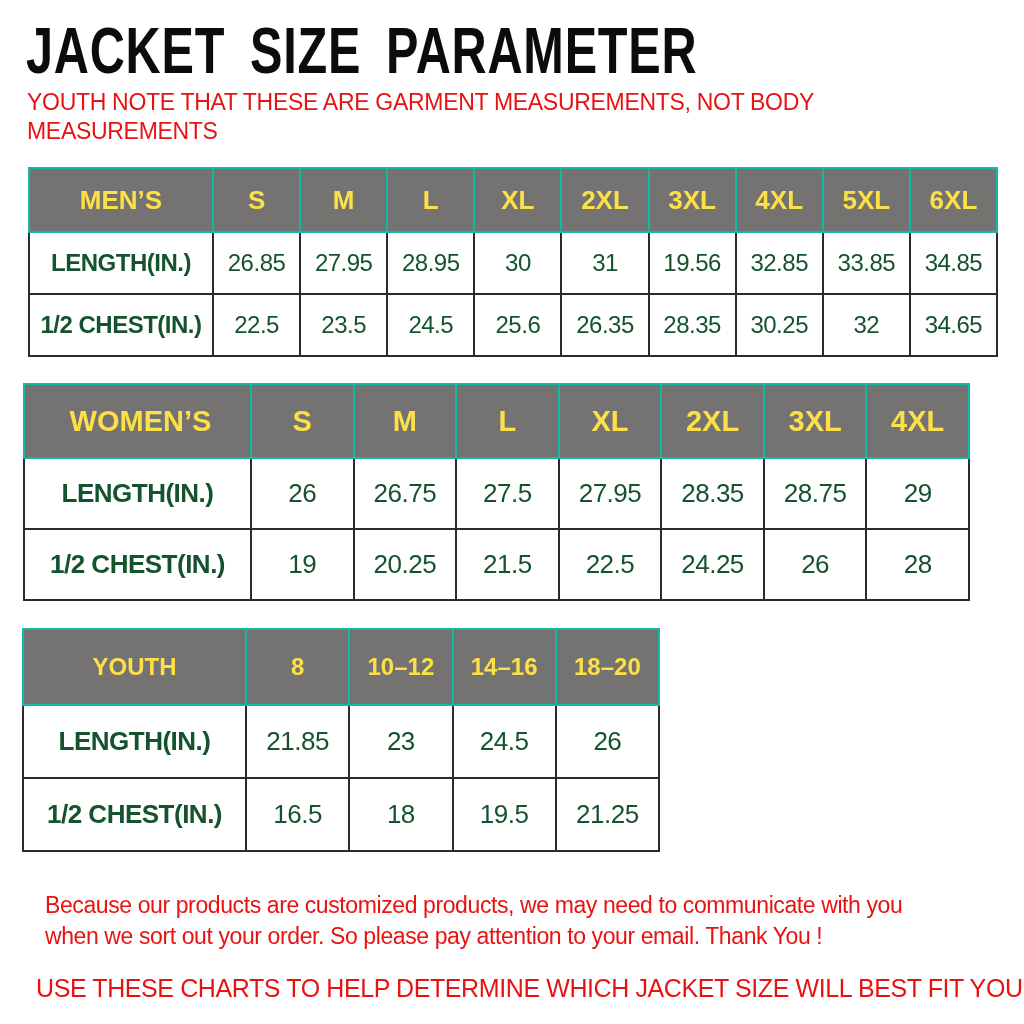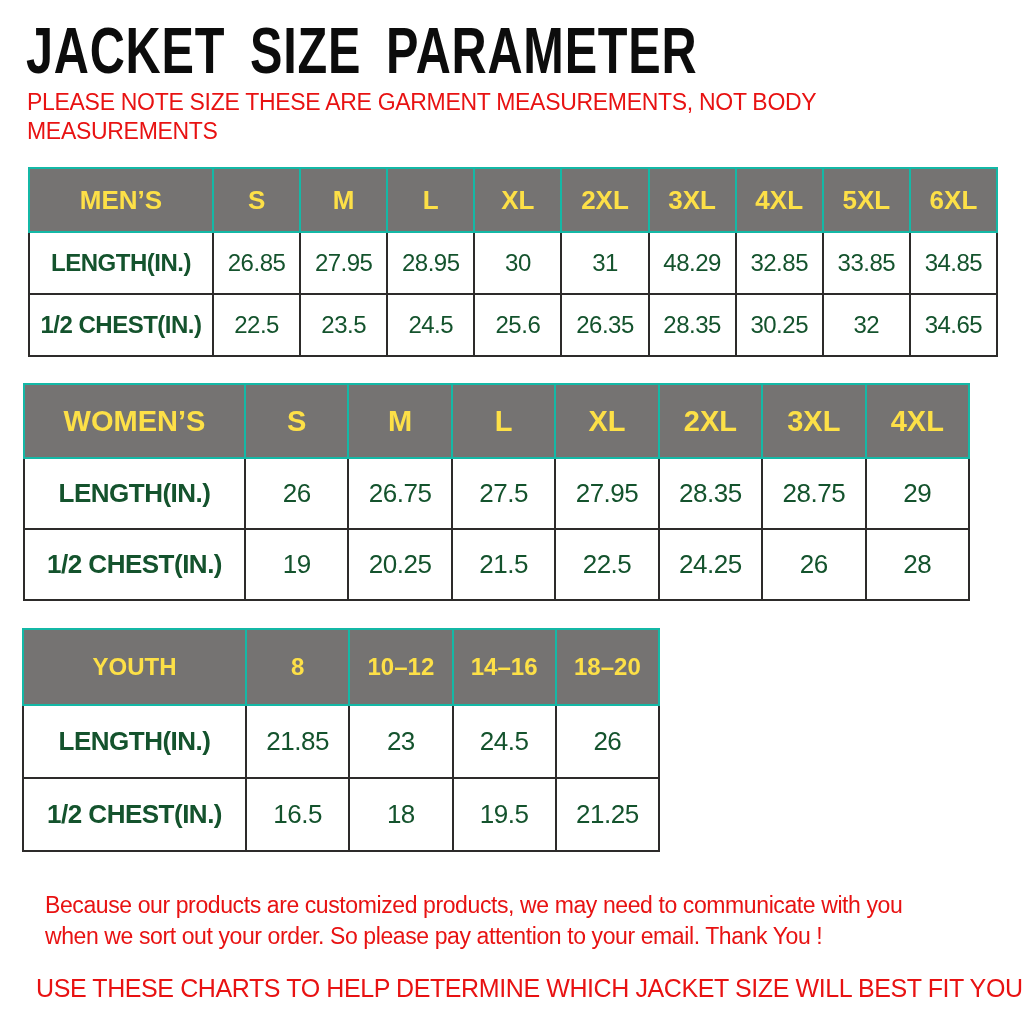--- a/index.html
+++ b/index.html
@@ -106,7 +106,7 @@
 
 <div class="page">
   <h1 class="title"><span class="condensed">JACKET SIZE PARAMETER</span></h1>
-  <p class="note">PLEASE NOTE SIZE THESE ARE GARMENT MEASUREMENTS, NOT BODY
+  <p class="note">YOUTH NOTE THAT THESE ARE GARMENT MEASUREMENTS, NOT BODY
 MEASUREMENTS</p>
 
   <table class="size-table mens">

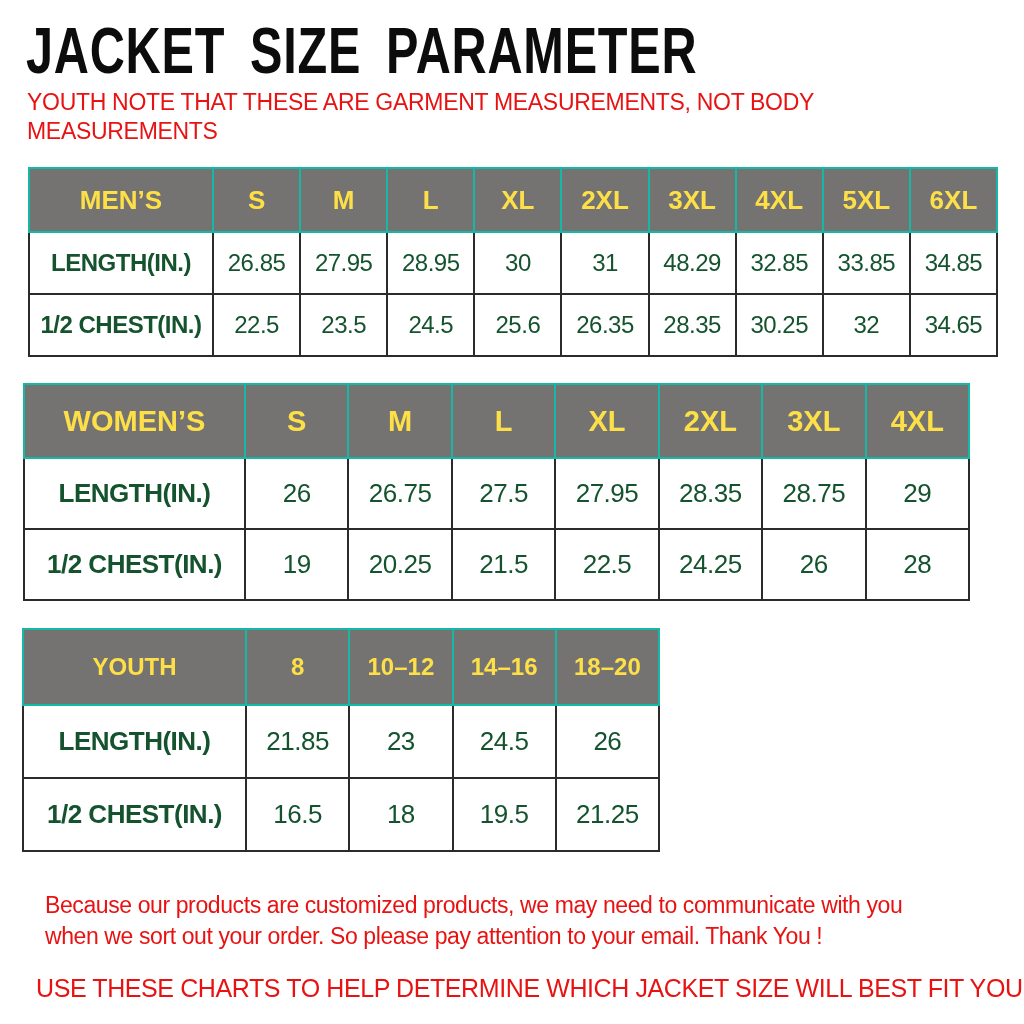--- a/index.html
+++ b/index.html
@@ -132,7 +132,7 @@
           <td>28.95</td>
           <td>30</td>
           <td>31</td>
-          <td>48.29</td>
+          <td>19.56</td>
           <td>32.85</td>
           <td>33.85</td>
           <td>34.85</td>

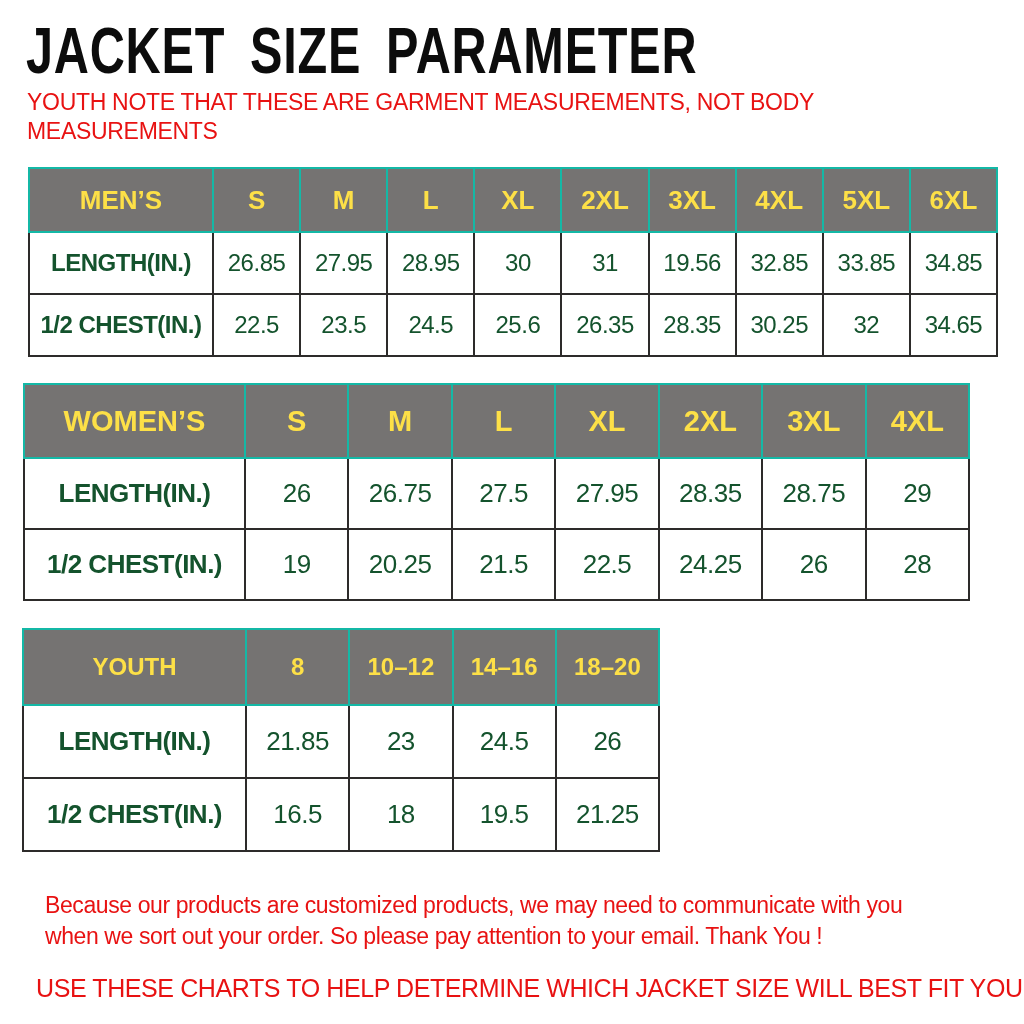--- a/index.html
+++ b/index.html
@@ -70,7 +70,7 @@
   table.womens { left: 23px;  top: 383px; width: 947px; }
   .womens th { height: 72px; font-size: 29px; }
   .womens td { height: 69px; font-size: 26px; }
-  .womens th:first-child { width: 219px; }
+  .womens th:first-child { width: 219px; padding-left: 6px; }
 
   table.youth  { left: 22px;  top: 628px; width: 638px; }
   .youth th { height: 74px; font-size: 24px; }

